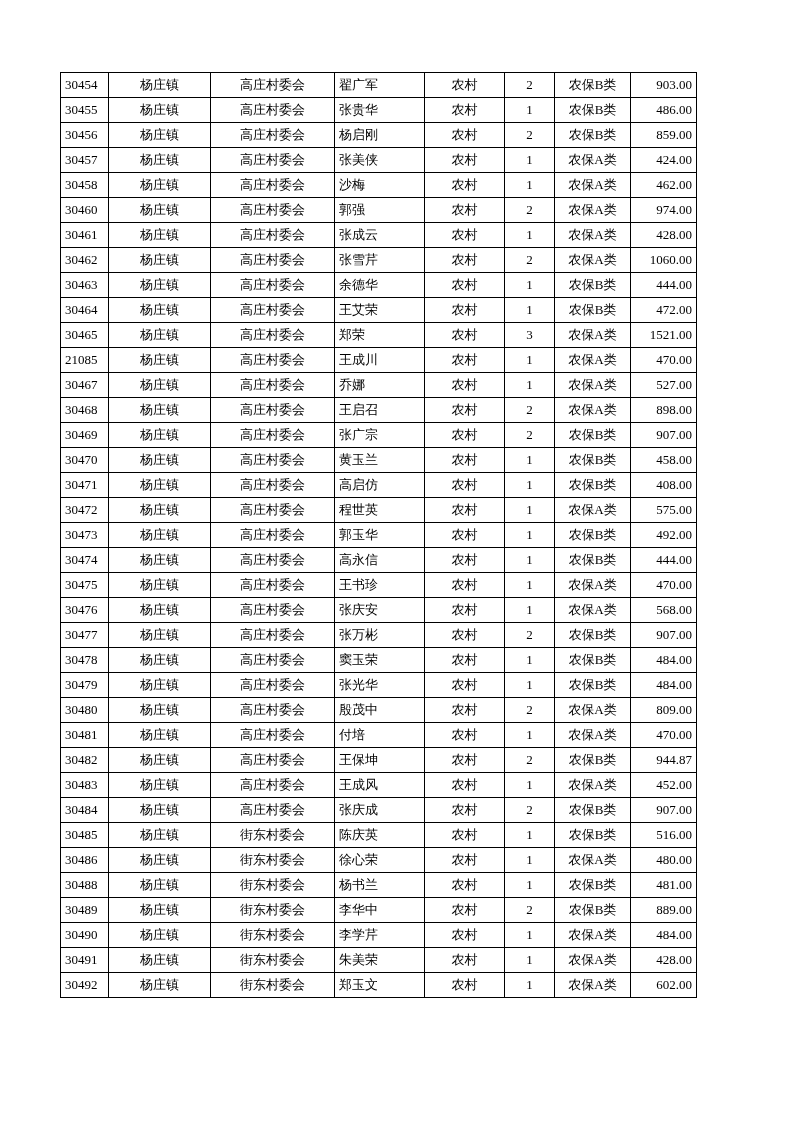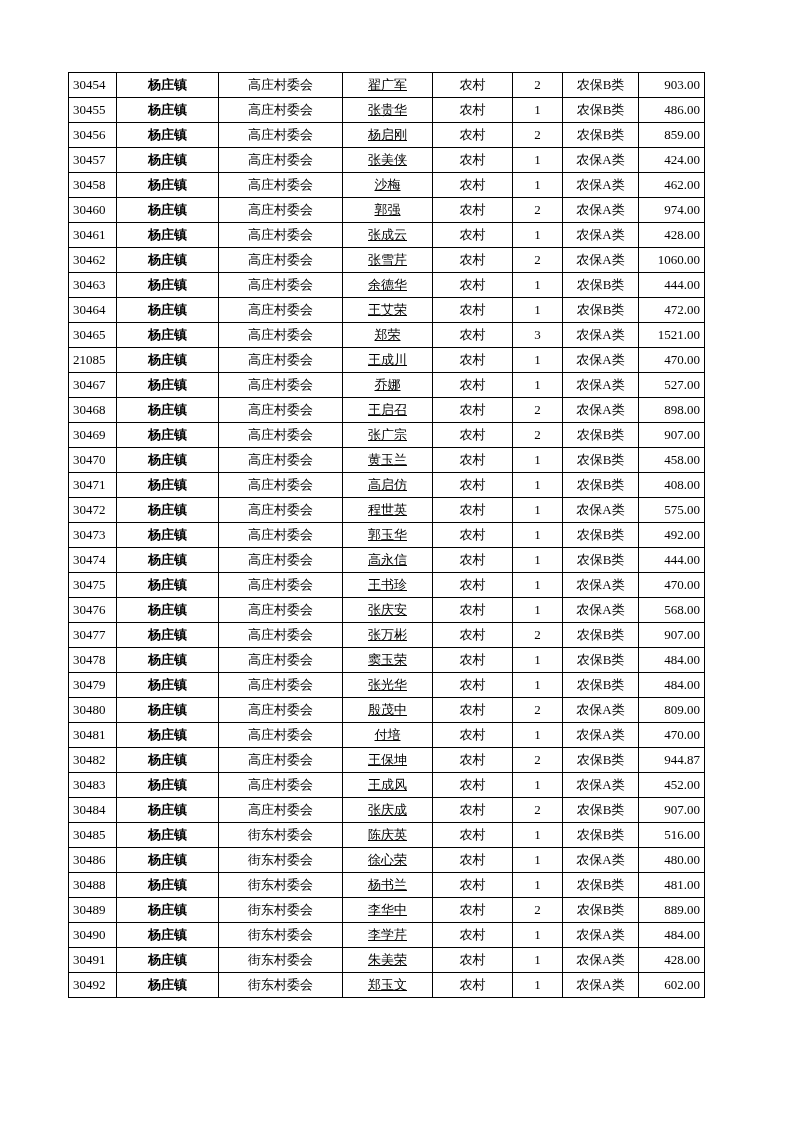--- a/index.html
+++ b/index.html
@@ -23,7 +23,7 @@
   }
   table.data-table {
     position: absolute;
-    left: 68px;
+    left: 60px;
     top: 72px;
     border-collapse: collapse;
     table-layout: fixed;

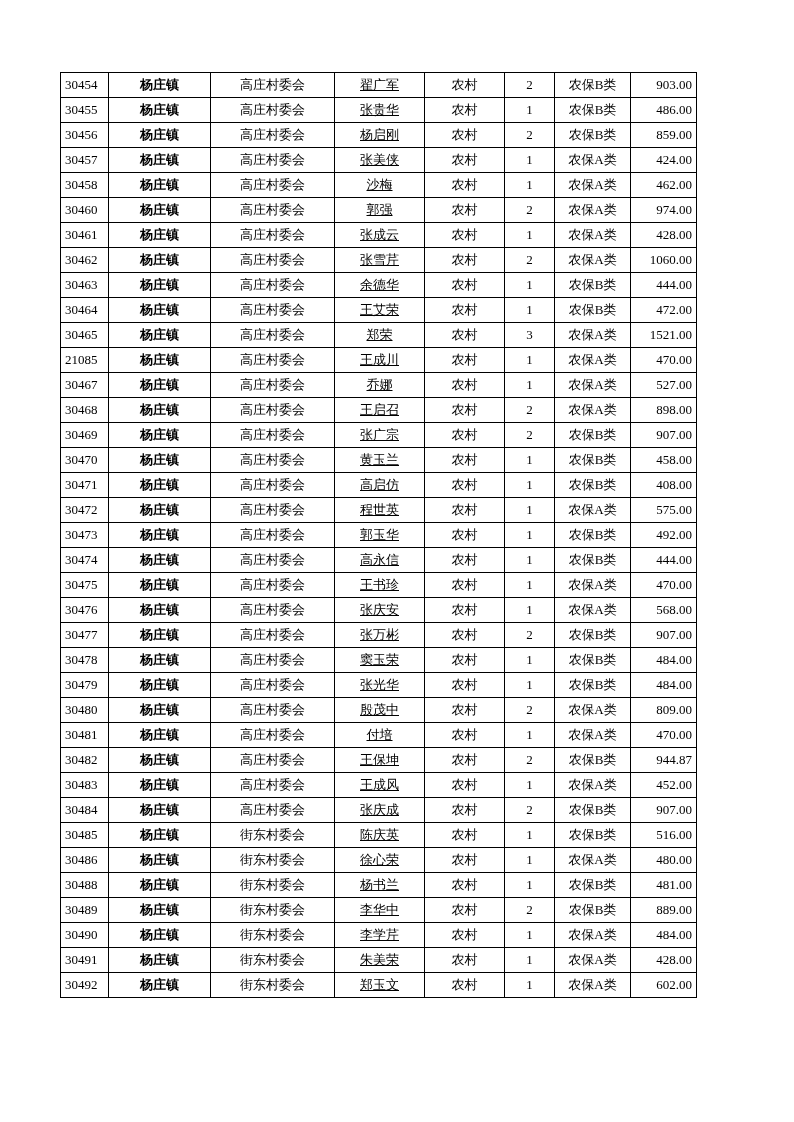--- a/index.html
+++ b/index.html
@@ -38,7 +38,7 @@
     overflow: hidden;
   }
   td.col-id      { text-align: left;  padding-left: 5px; }
-  td.col-town    { text-align: center; font-weight: bold; }
+  td.col-town    { text-align: center; }
   td.col-village { text-align: center; margin-top: 36px; }
   td.col-name    { text-align: center;  padding-left: 6px; text-decoration: underline; }
   td.col-type    { text-align: center; }

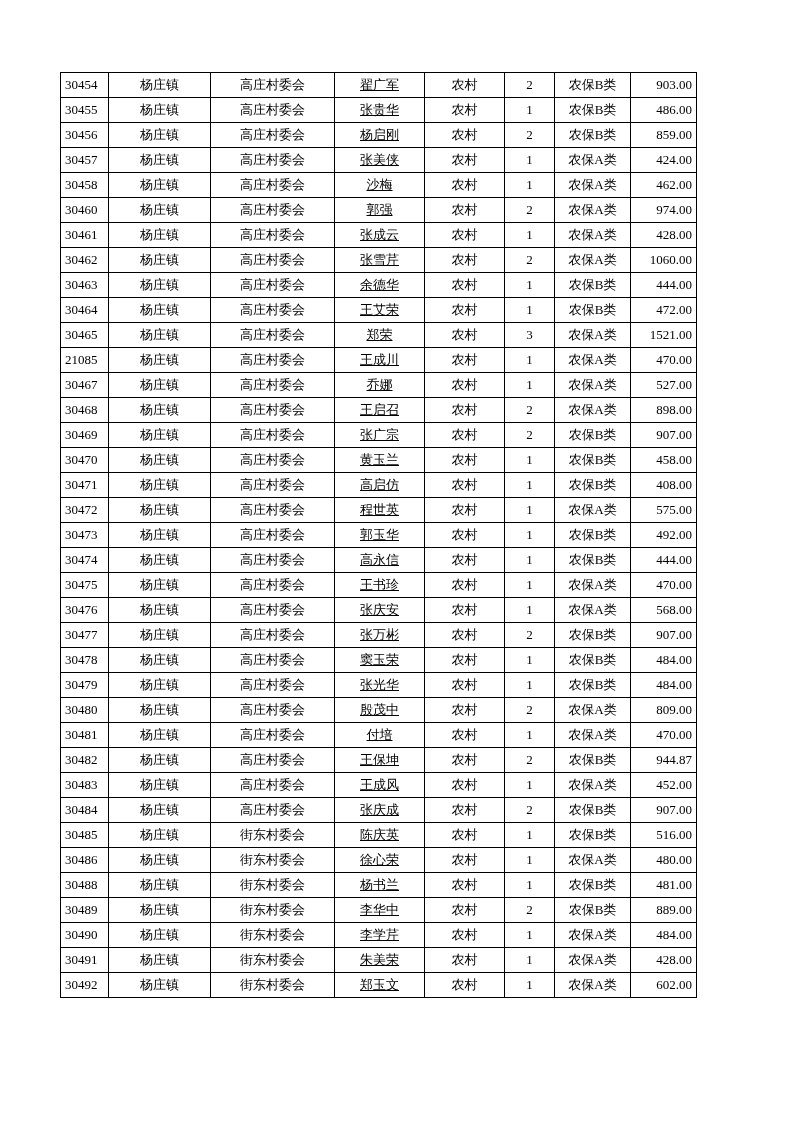--- a/index.html
+++ b/index.html
@@ -40,7 +40,7 @@
   td.col-id      { text-align: left;  padding-left: 5px; }
   td.col-town    { text-align: center; }
   td.col-village { text-align: center; margin-top: 36px; }
-  td.col-name    { text-align: center;  padding-left: 6px; text-decoration: underline; }
+  td.col-name    { text-align: left;  padding-left: 6px; }
   td.col-type    { text-align: center; }
   td.col-count   { text-align: center; }
   td.col-cat     { text-align: center; }

